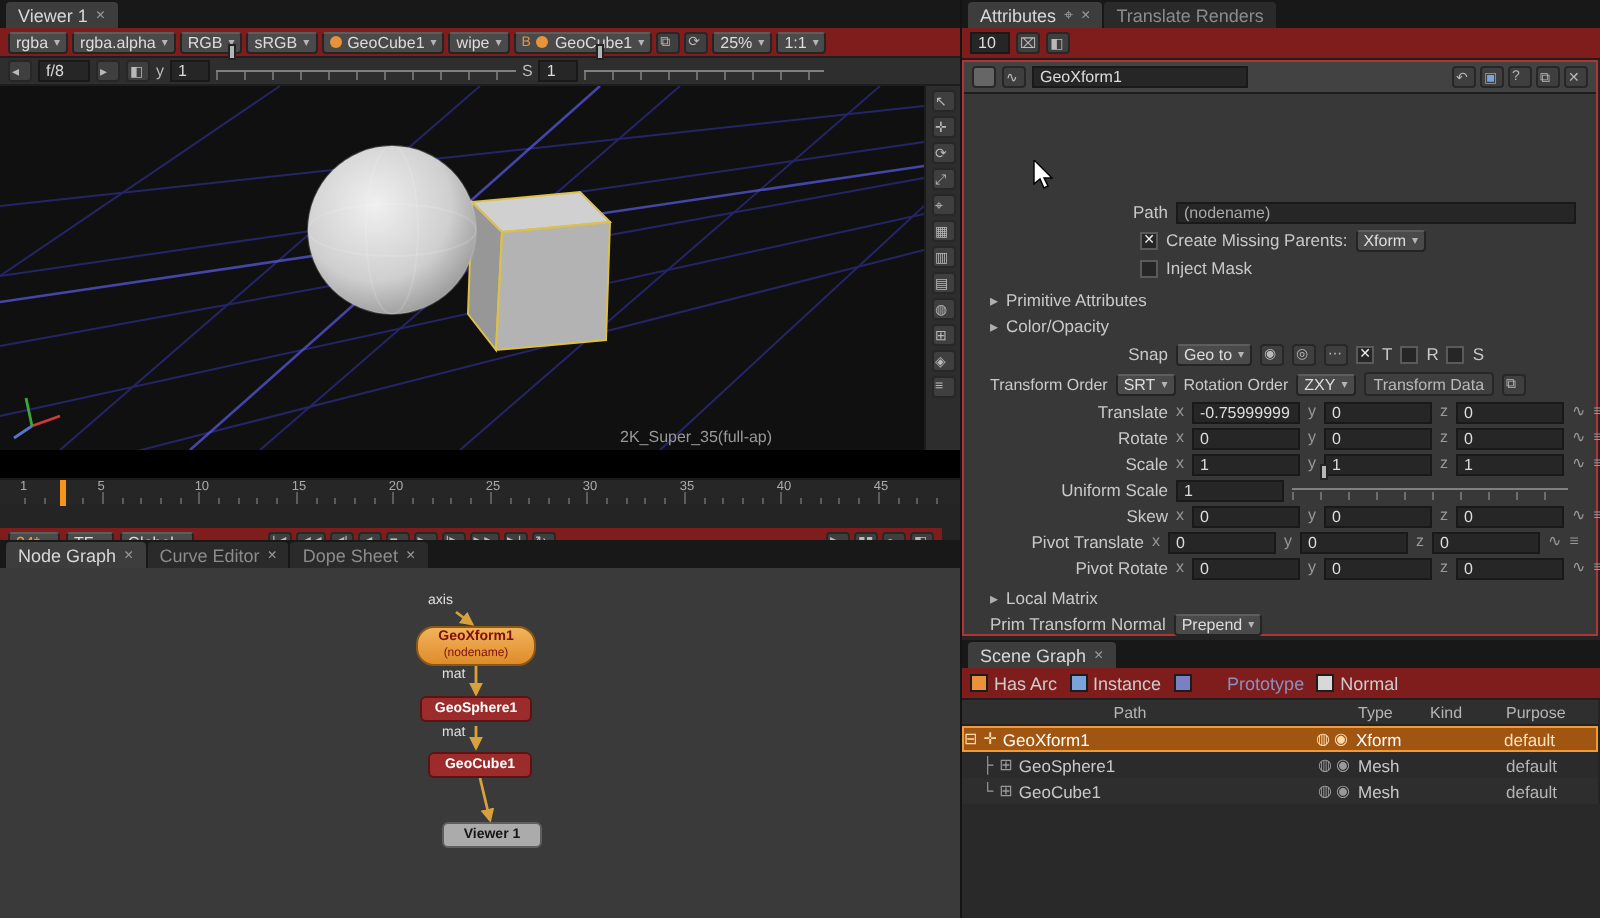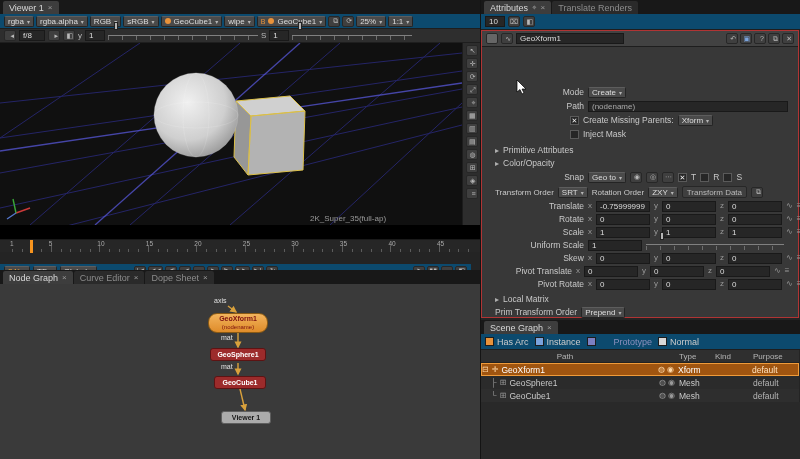--- a/index.html
+++ b/index.html
@@ -14,7 +14,7 @@
   .tab.off{background:#2a2a2a;color:#8c8c8c}
   .tx{color:#9a9a9a;font-size:8px;line-height:8px}
   
-  .bar{display:flex;align-items:center;gap:3px;padding:0 4px;background:#0c4a6e;border-bottom:1px solid #1e1e1e}
+  .bar{display:flex;align-items:center;gap:3px;padding:0 4px;background:#7f1d1d;border-bottom:1px solid #1e1e1e}
   .dd{background:#4a4a4a;border:1px solid #242424;border-top-color:#5d5d5d;color:#ddd;height:11px;
       padding:0 3px;font-size:8px;display:inline-flex;align-items:center;gap:3px;border-radius:2px;white-space:nowrap}
   .dd::after{content:"▾";font-size:6px;color:#b5b5b5}

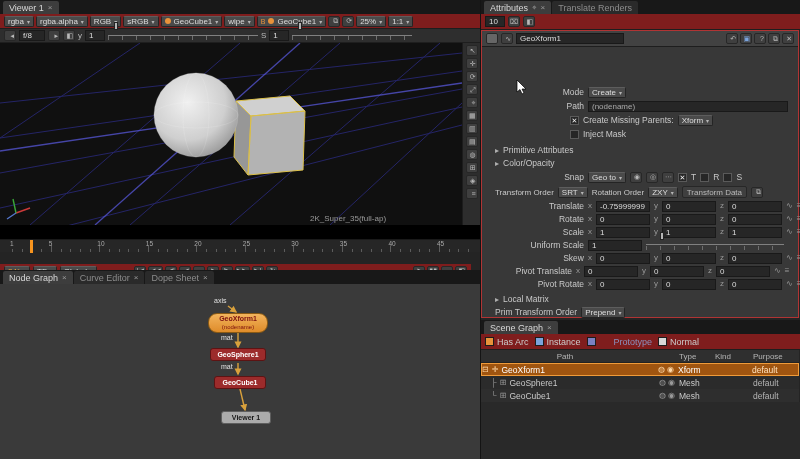--- a/index.html
+++ b/index.html
@@ -361,12 +361,6 @@
   </div>
 
 
-  <div class="prow" style="left:484px;top:86px">
-    <span class="plabel">Mode</span>
-    <span class="dd">
-        <span>Create</span>
-      </span>
-  </div>
   <div class="prow" style="left:484px;top:100px">
     <span class="plabel">Path</span>
     <span class="fieldbox" style="width:200px;color:#a9a9a9">

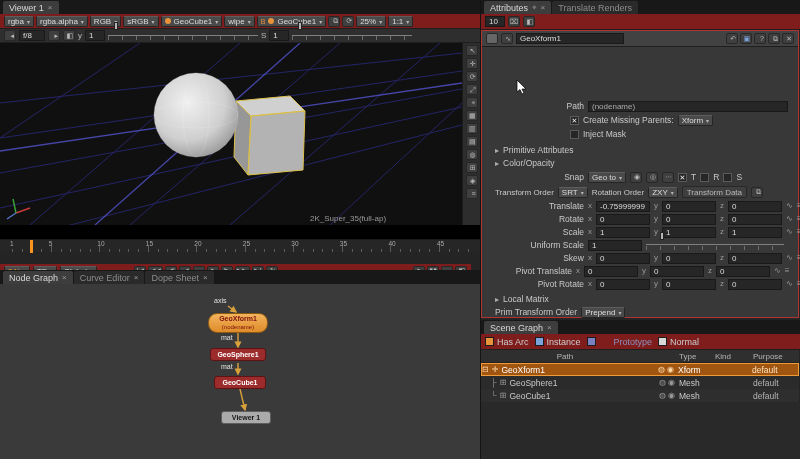--- a/index.html
+++ b/index.html
@@ -20,7 +20,7 @@
   .dd::after{content:"▾";font-size:6px;color:#b5b5b5}
   .fieldbox{background:#262626;border:1px solid #191919;color:#ddd;height:11px;line-height:9px;
       font-size:8px;padding:0 3px;display:inline-flex;align-items:center;white-space:nowrap;overflow:hidden}
-  .ibtn{min-width:12px;height:11px;padding:0 1px;display:inline-flex;align-items:center;justify-content:flex-end;
+  .ibtn{min-width:12px;height:11px;padding:0 1px;display:inline-flex;align-items:center;justify-content:flex-start;
       background:#3f3f3f;border:1px solid #272727;color:#b9b9b9;font-size:7px;border-radius:2px;white-space:nowrap}
   .dot{width:6px;height:6px;border-radius:50%;background:#e8923a;display:inline-block}
   .slider{height:9px;background:

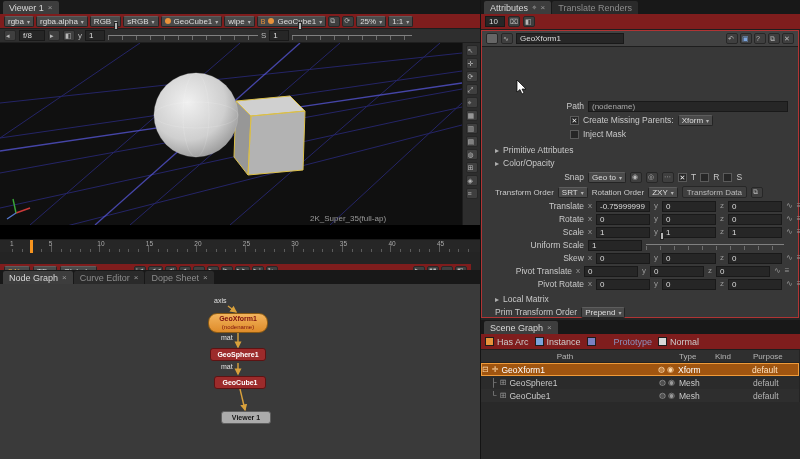--- a/index.html
+++ b/index.html
@@ -530,7 +530,7 @@
     <span>Local Matrix</span>
   </div>
   <div class="prow" style="left:495px;top:306px">
-    <span>Prim Transform Order</span>
+    <span>Prim Transform Normal</span>
     <span class="dd">
         <span>Prepend</span>
       </span>

